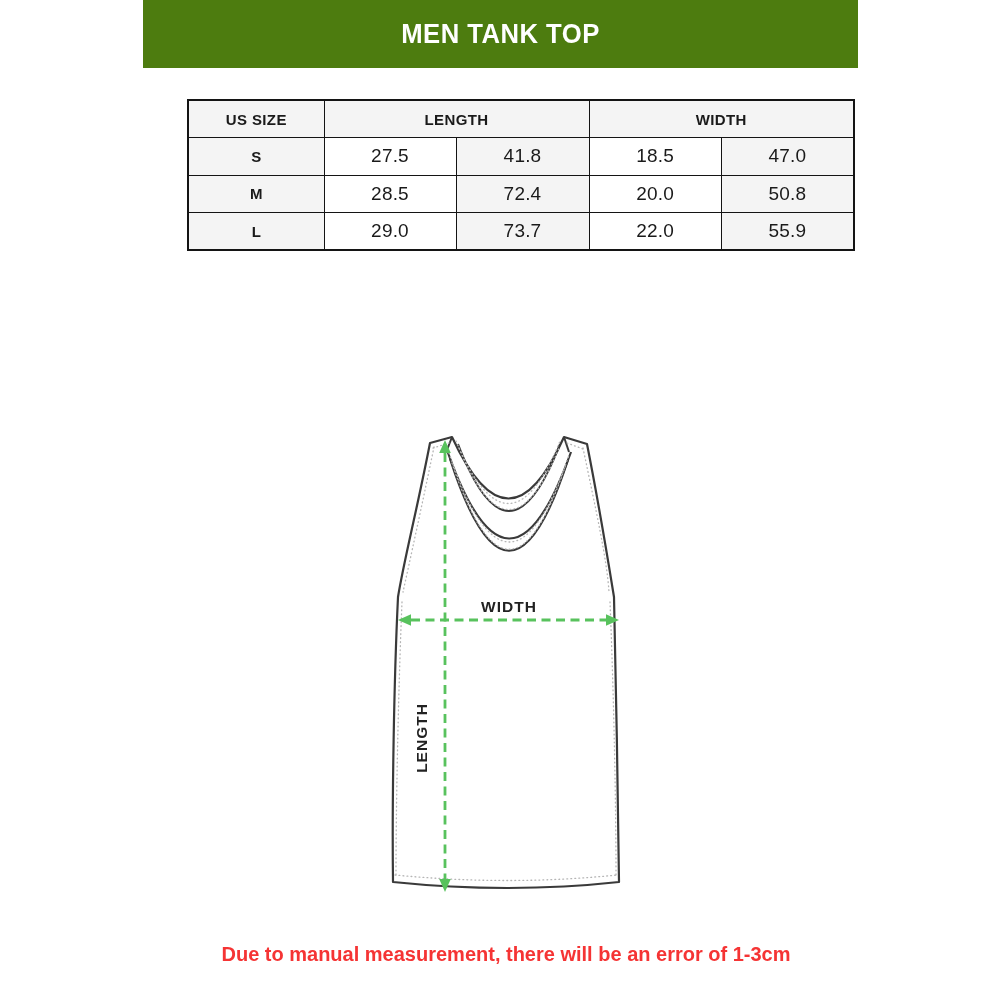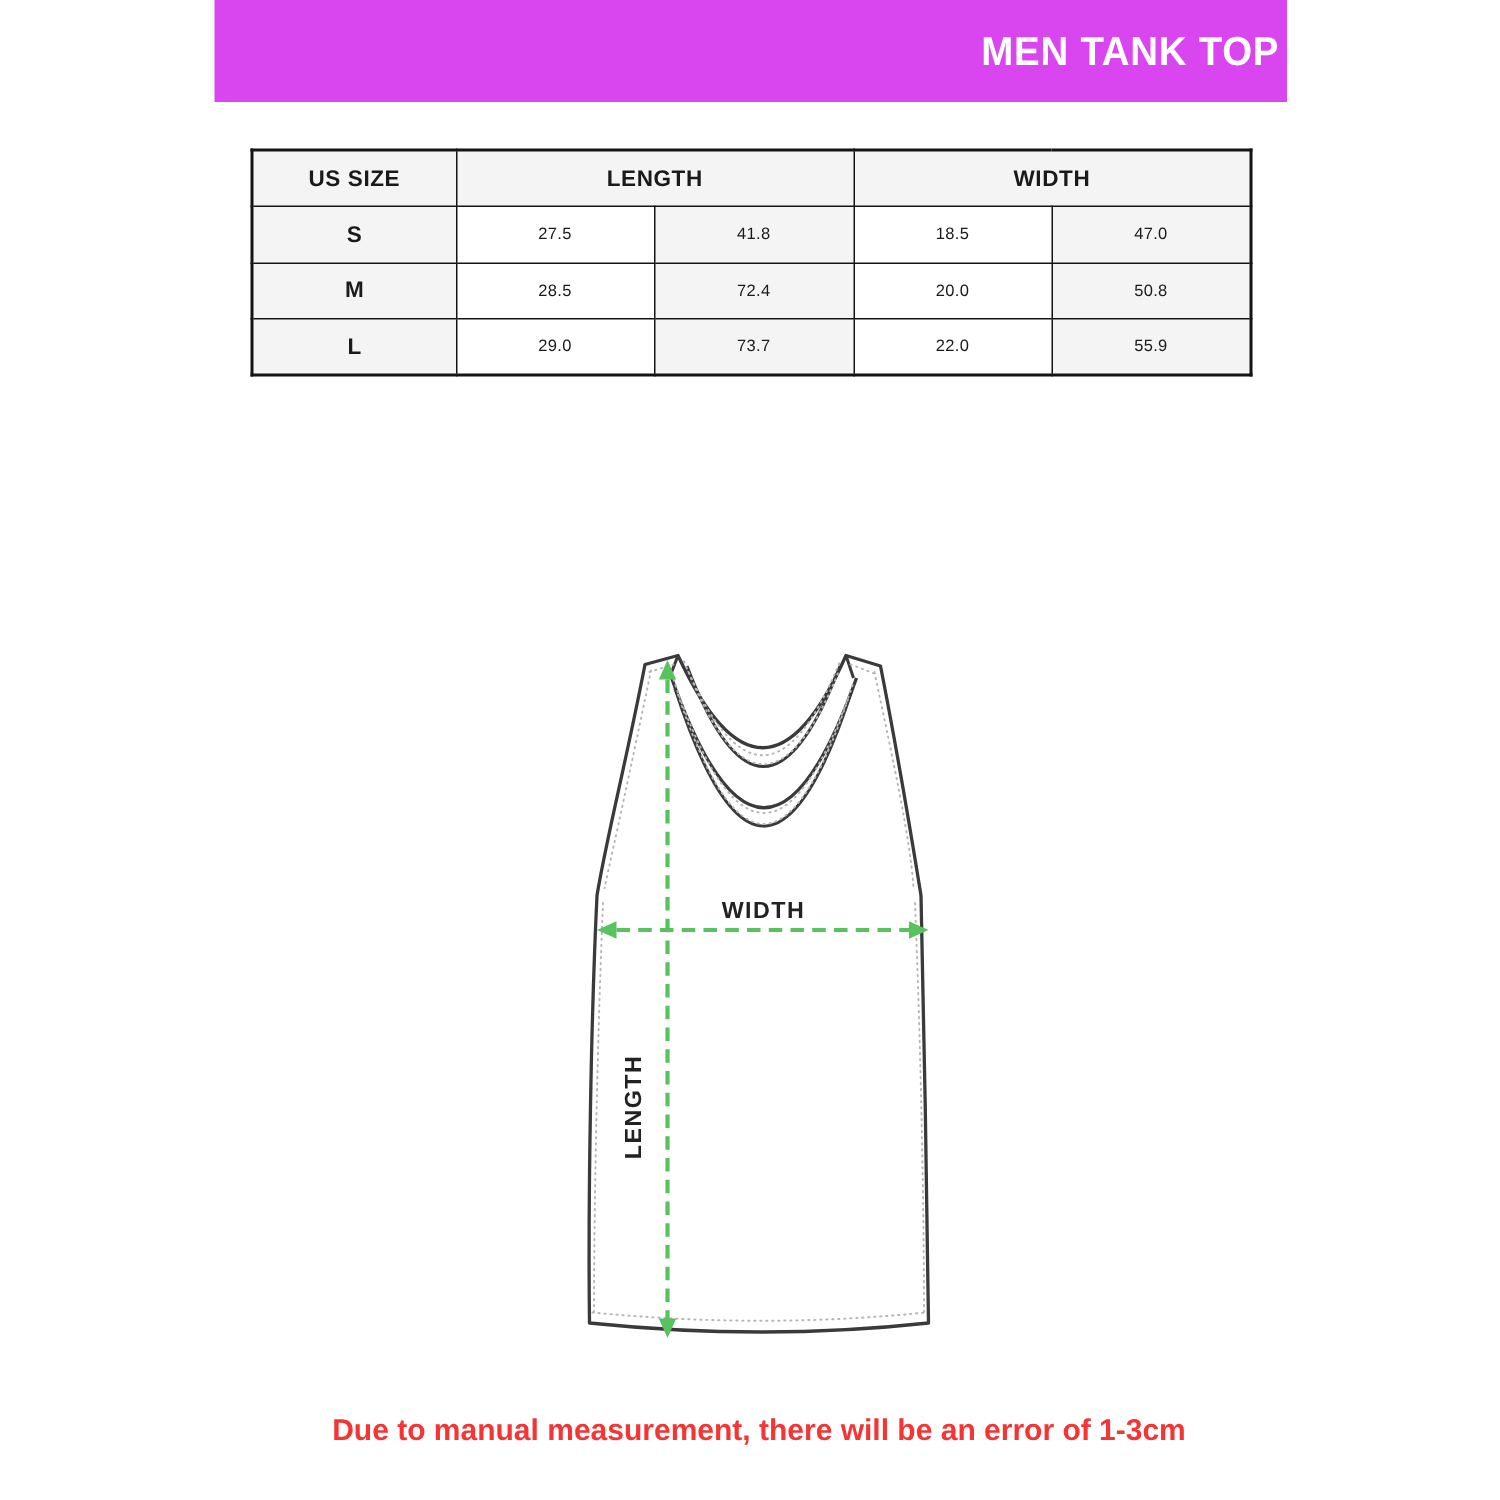--- a/index.html
+++ b/index.html
@@ -46,7 +46,7 @@
 
 <div class="page">
 
-  <div class="title-bar" style="background:#d946ef;justify-content:flex-end;">
+  <div class="title-bar" style="background:#4d7c0f;">
     <span class="title">MEN TANK TOP</span>
   </div>
 

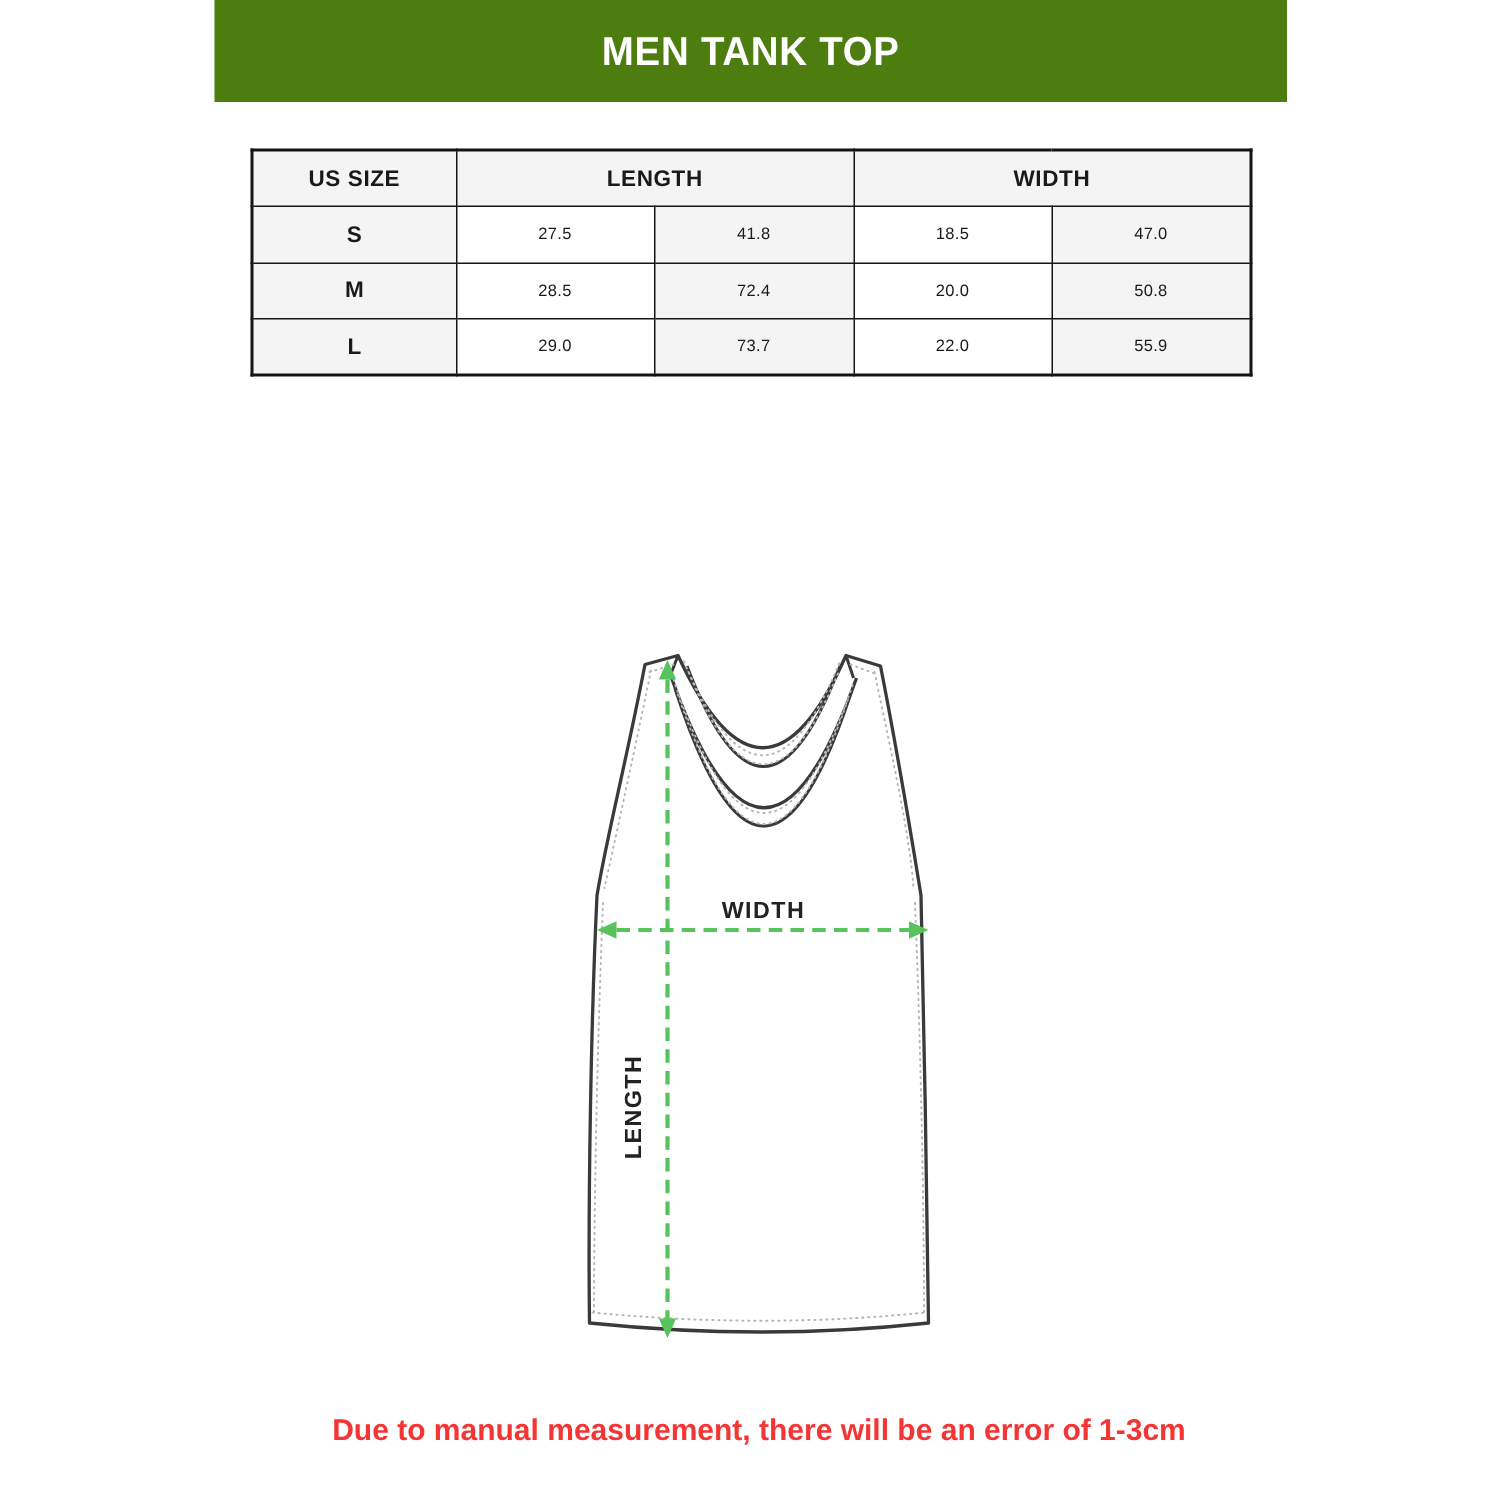--- a/index.html
+++ b/index.html
@@ -22,6 +22,7 @@
   table.size-table {
     width:666px; border-collapse:collapse; table-layout:fixed;
     border:2.5px solid #141414;
+    margin-left:20px;
   }
   table.size-table td, table.size-table th {
     border:1.5px solid #141414; height:37.5px; text-align:center; vertical-align:middle;

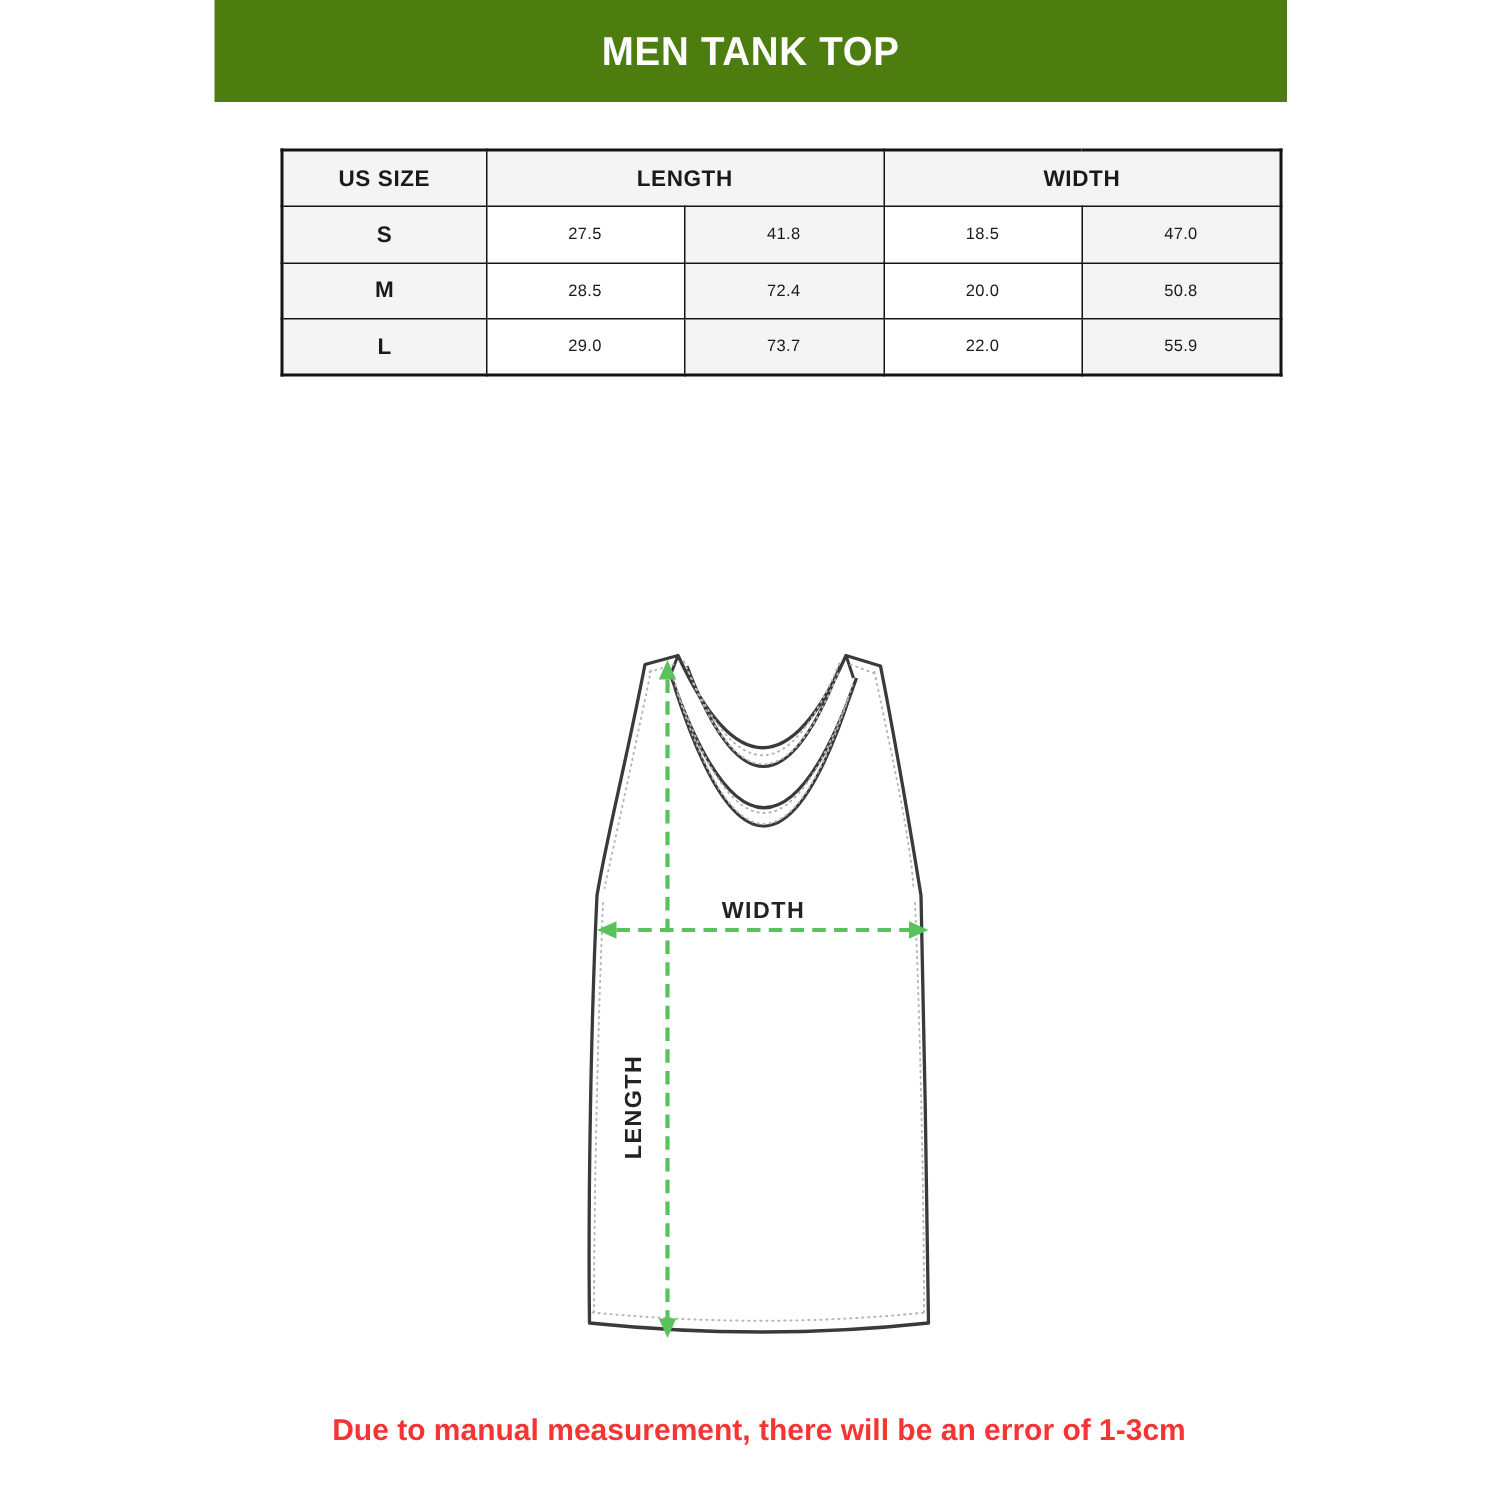--- a/index.html
+++ b/index.html
@@ -30,7 +30,7 @@
   }
   table.size-table .hdr { font-weight:bold; letter-spacing:0.4px; }
   table.size-table .shade { background:#f4f4f4; }
-  table.size-table .num { font-weight:normal; font-size:11px; letter-spacing:0.2px; }
+  table.size-table .num { font-weight:normal; font-size:19px; letter-spacing:0.2px; }
   table.size-table .sz { font-weight:bold; }
 
   

